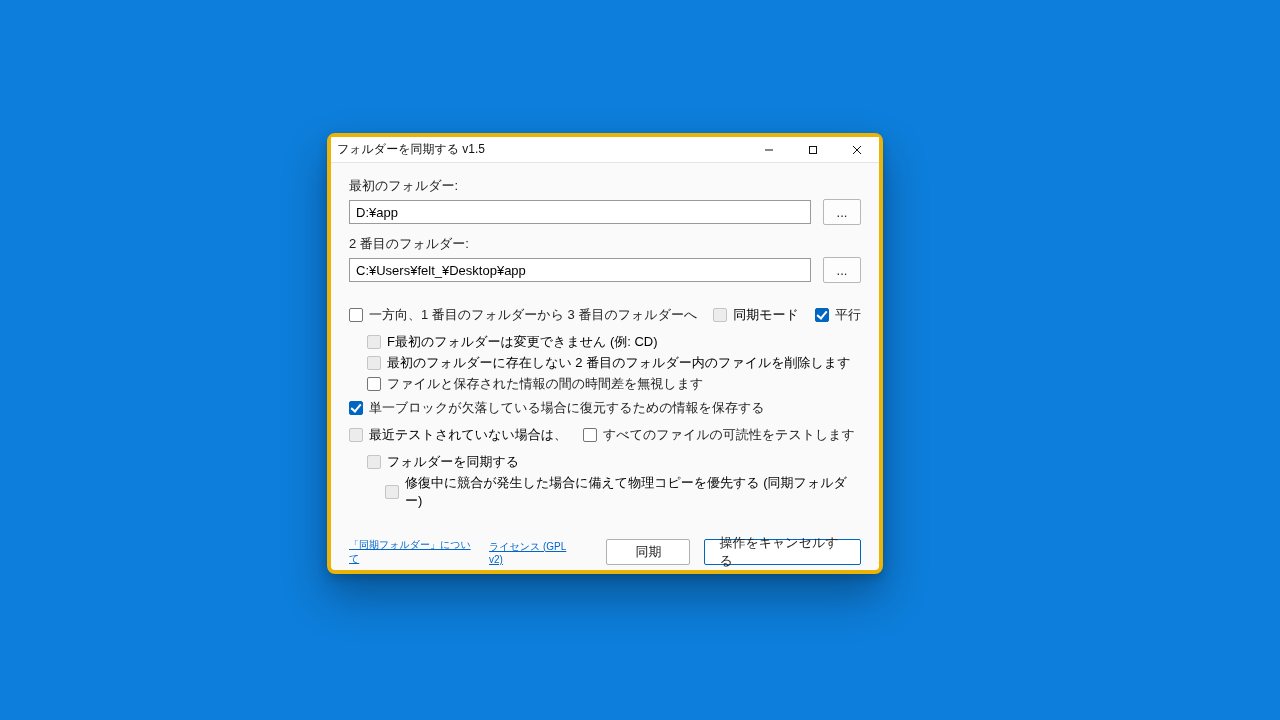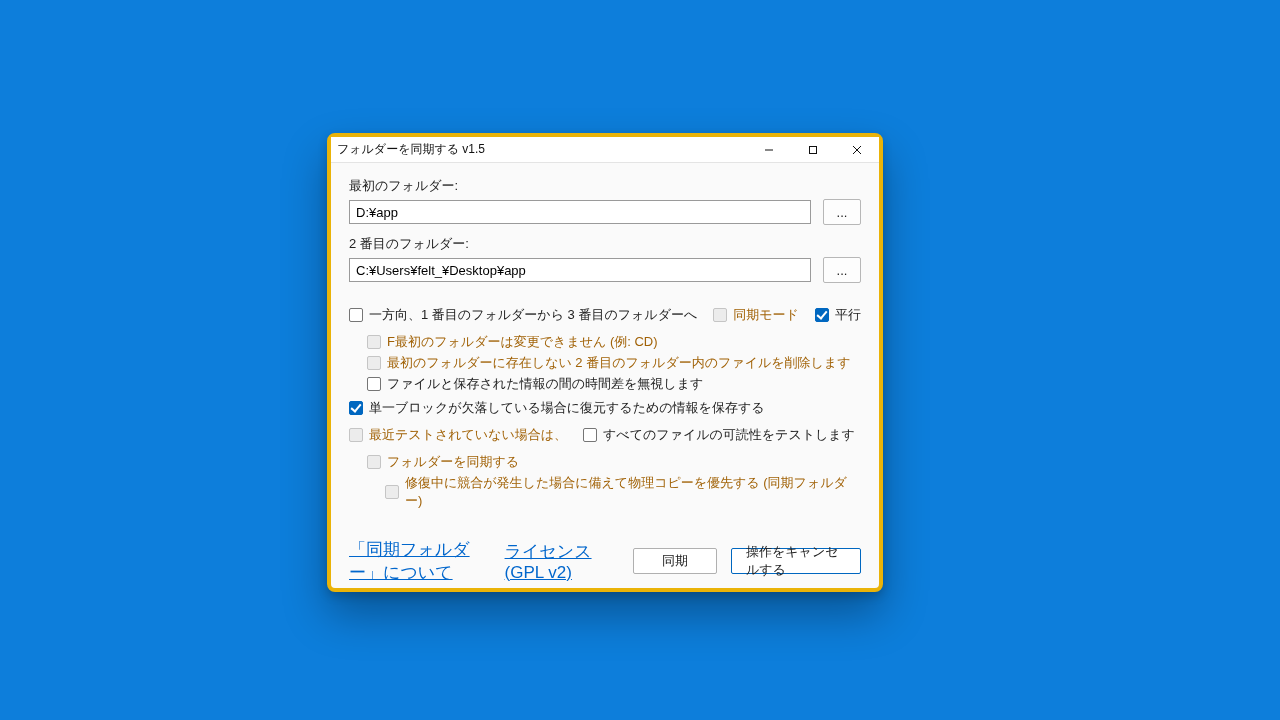--- a/index.html
+++ b/index.html
@@ -95,7 +95,7 @@
     border-color: #c5c5c5;
   }
   .cb-label { font-size: 13px; color: #222; }
-  .cb-label.disabled { color: #a16207; }
+  .cb-label.disabled { color: #000000; }
   .opts-block { margin-top: 6px; margin-bottom: 6px; }
   .footer {
     display: flex; align-items: center; gap: 14px;

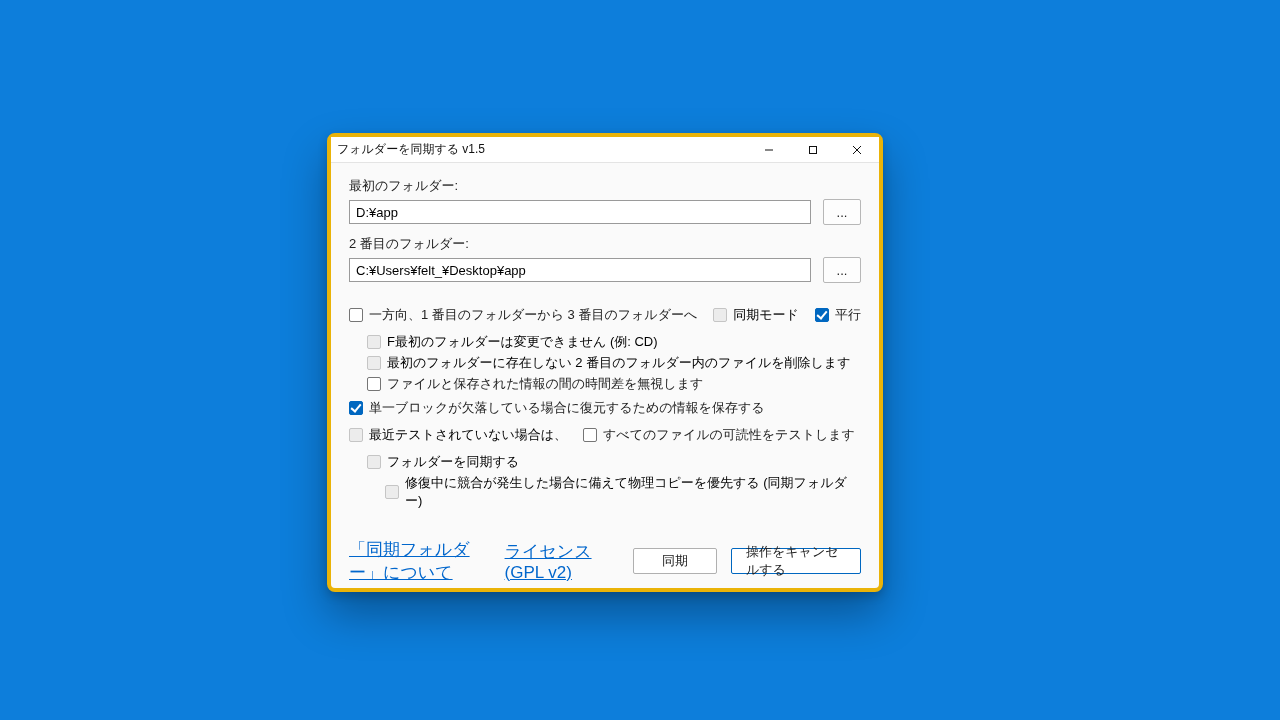--- a/index.html
+++ b/index.html
@@ -104,7 +104,7 @@
   .link {
     color: #0066cc;
     text-decoration: underline;
-    font-size: 17px;
+    font-size: 10px;
     cursor: pointer;
   }
   .spacer { flex: 1; }

